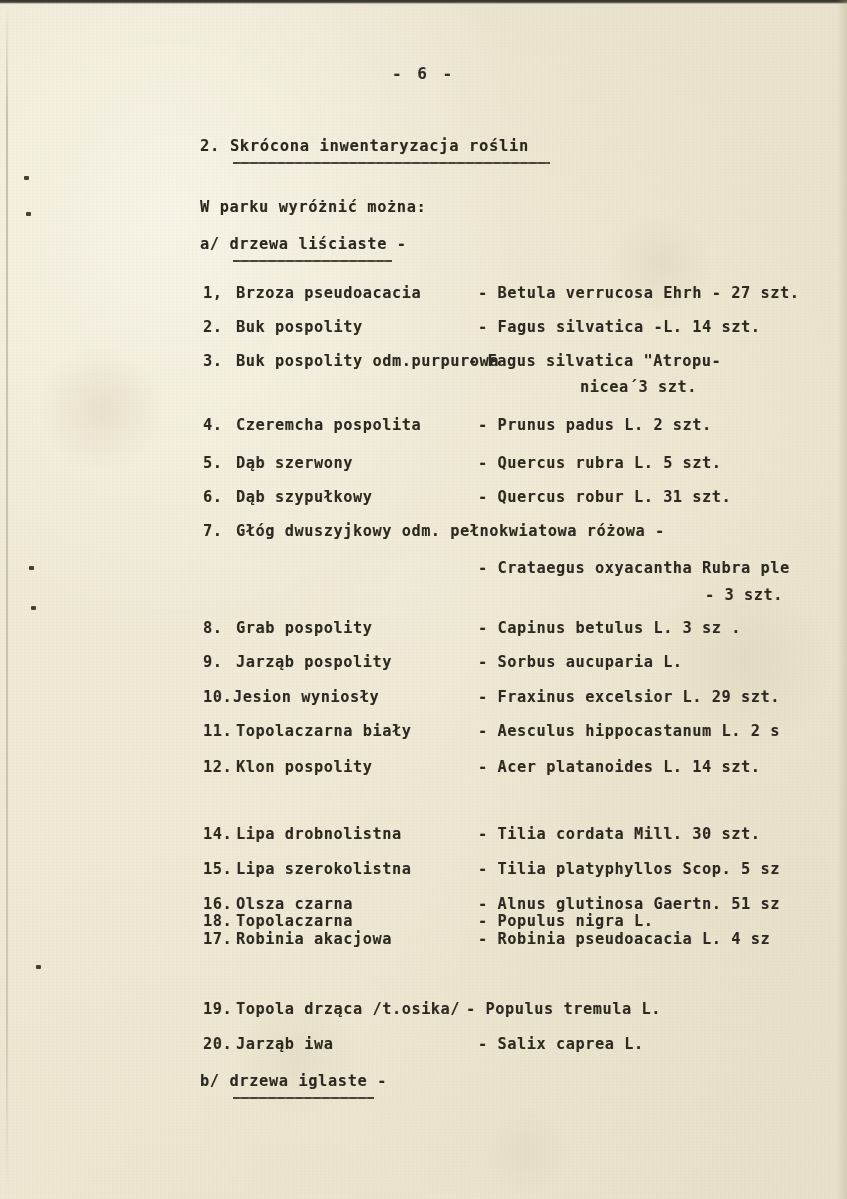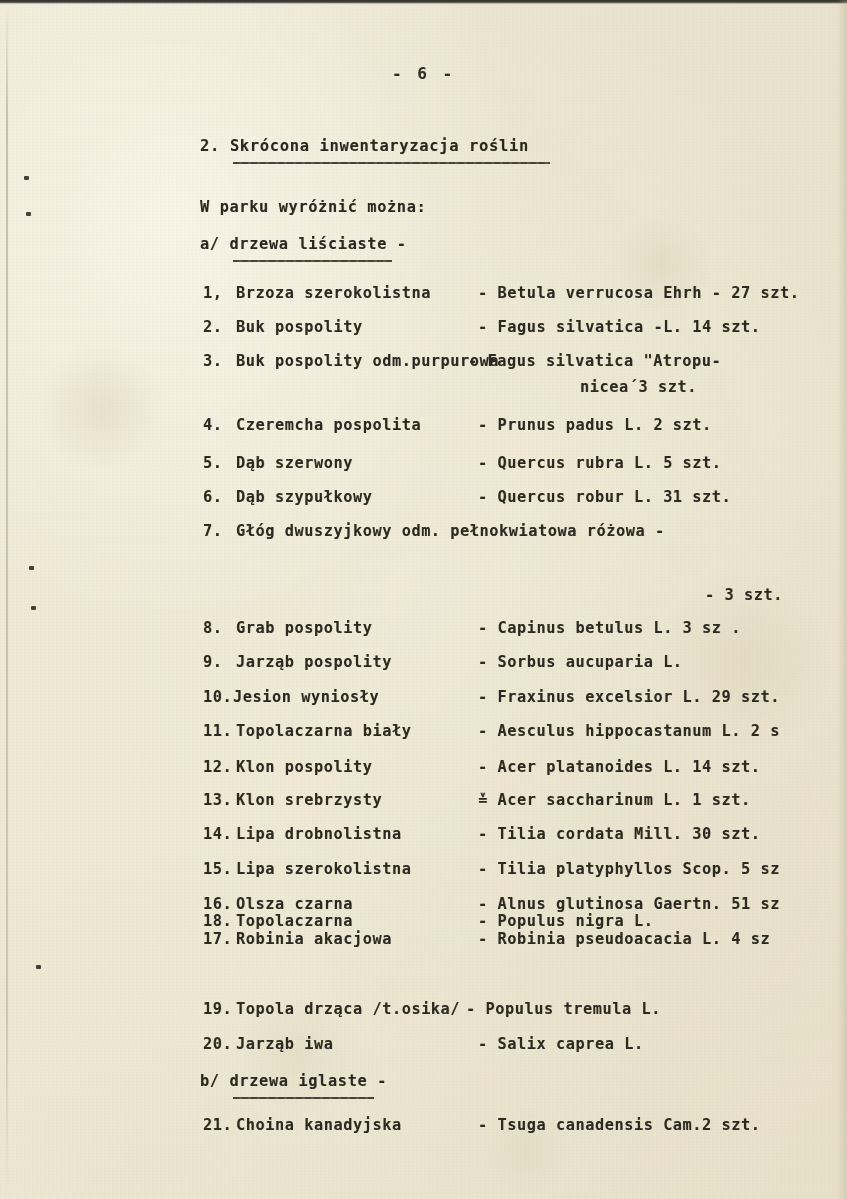--- a/index.html
+++ b/index.html
@@ -213,7 +213,7 @@
 
     <div class="row" style="top:286px;">
       <span class="num">1,</span>
-      <span class="pl">Brzoza szerokolistna</span>
+      <span class="pl">Brzoza pseudoacacia</span>
       <span class="lat">- Betula verrucosa Ehrh - 27 szt.</span>
     </div>
 

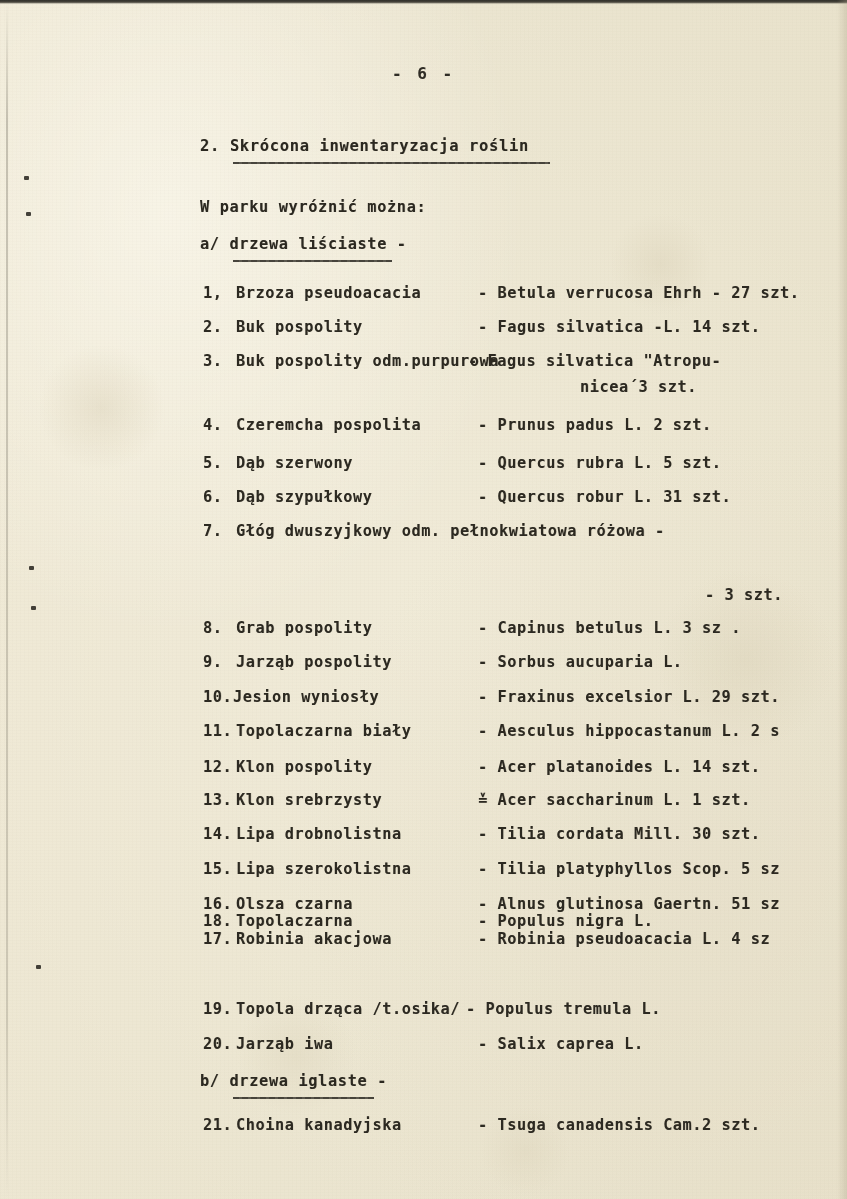--- a/index.html
+++ b/index.html
@@ -252,6 +252,7 @@
       <span class="num">7.</span>
       <span class="pl">Głóg dwuszyjkowy odm. pełnokwiatowa różowa -</span>
     </div>
+    <div class="cont" style="left:478px; top:561px;">- Crataegus oxyacantha Rubra ple</div>
     <div class="cont" style="left:705px; top:588px;">- 3 szt.</div>
 
     <div class="row" style="top:621px;">

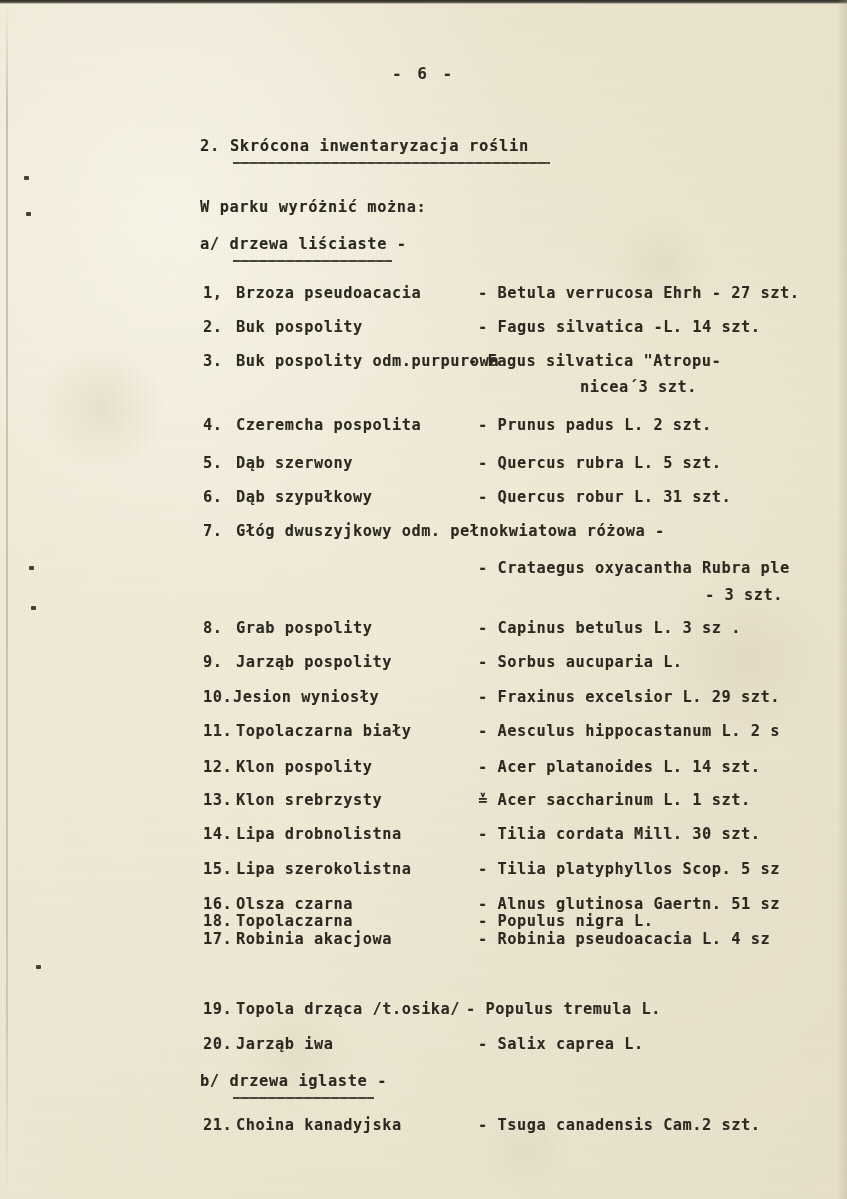--- a/index.html
+++ b/index.html
@@ -285,11 +285,6 @@
       <span class="lat">- Acer platanoides L. 14 szt.</span>
     </div>
 
-    <div class="row" style="top:793px;">
-      <span class="num">13.</span>
-      <span class="pl">Klon srebrzysty</span>
-      <span class="lat">≚ Acer saccharinum L. 1 szt.</span>
-    </div>
 
     <div class="row" style="top:827px;">
       <span class="num">14.</span>

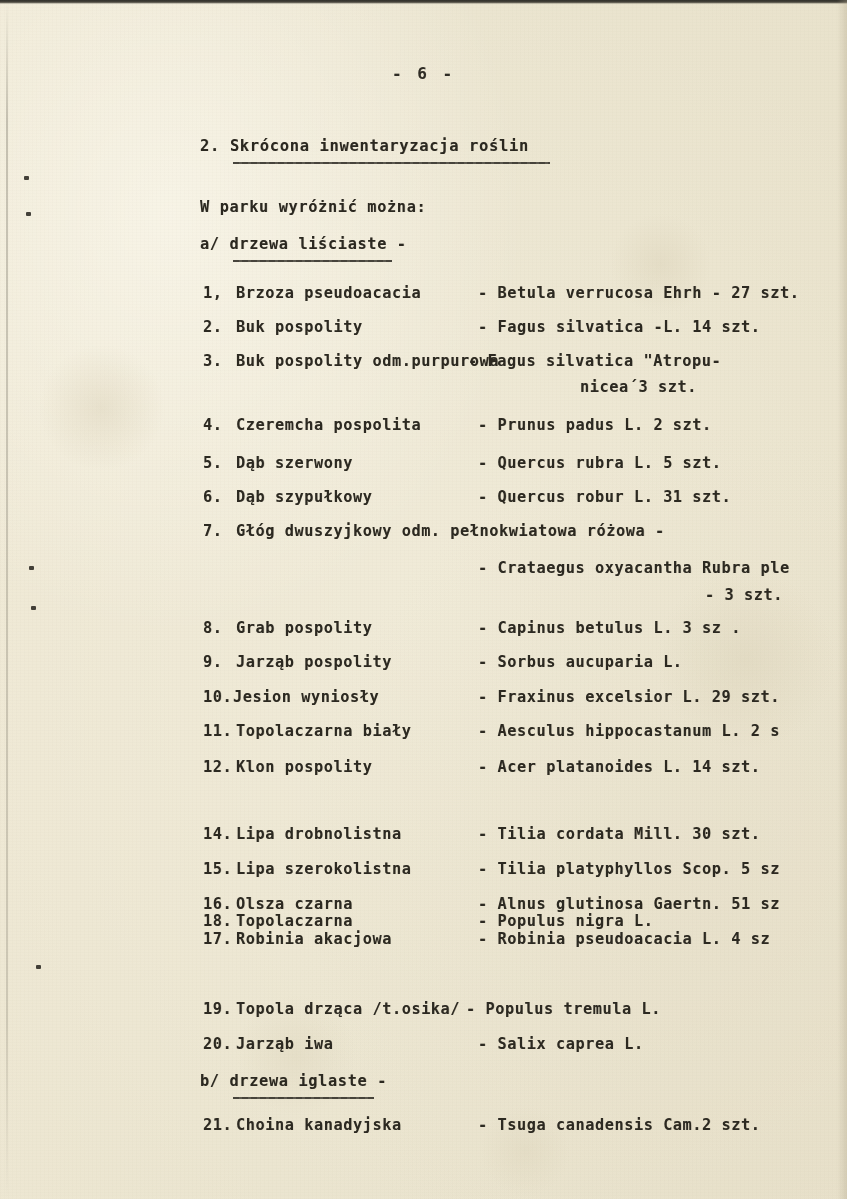--- a/index.html
+++ b/index.html
@@ -331,11 +331,6 @@
     <div class="subhead subhead-b">b/ drzewa iglaste -</div>
     <div class="rule wavy" style="left:233px; top:1097px; width:141px;"></div>
 
-    <div class="row" style="top:1118px;">
-      <span class="num">21.</span>
-      <span class="pl">Choina kanadyjska</span>
-      <span class="lat">- Tsuga canadensis Cam.2 szt.</span>
-    </div>
 
   </div>
 </div>

